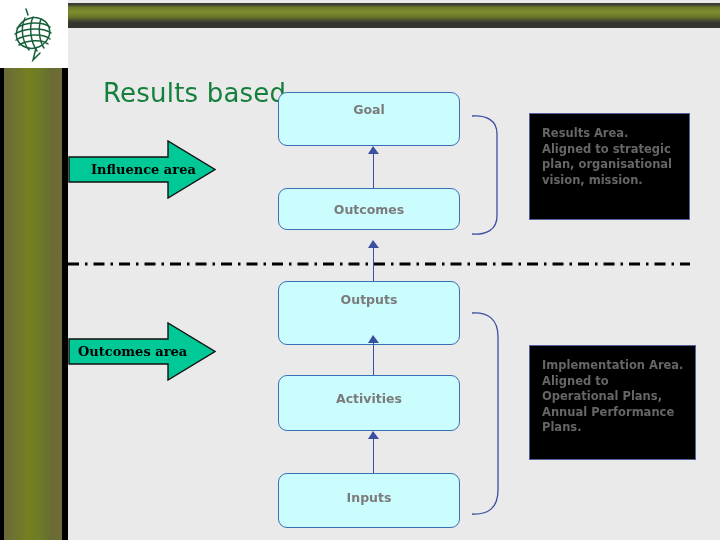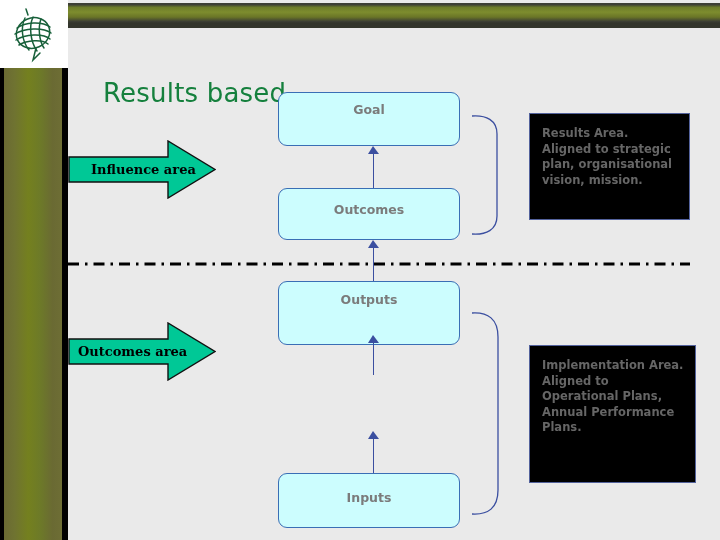--- a/index.html
+++ b/index.html
@@ -104,7 +104,7 @@
 
   #box-goal      { top: 92px;  height: 54px; }
   #box-goal .lbl { margin-top: 9px; }
-  #box-outcomes      { top: 188px; height: 52px; }
+  #box-outcomes      { top: 188px; height: 42px; }
   #box-outcomes .lbl { margin-top: 13px; }
   #box-outputs      { top: 281px; height: 64px; }
   #box-outputs .lbl { margin-top: 10px; }

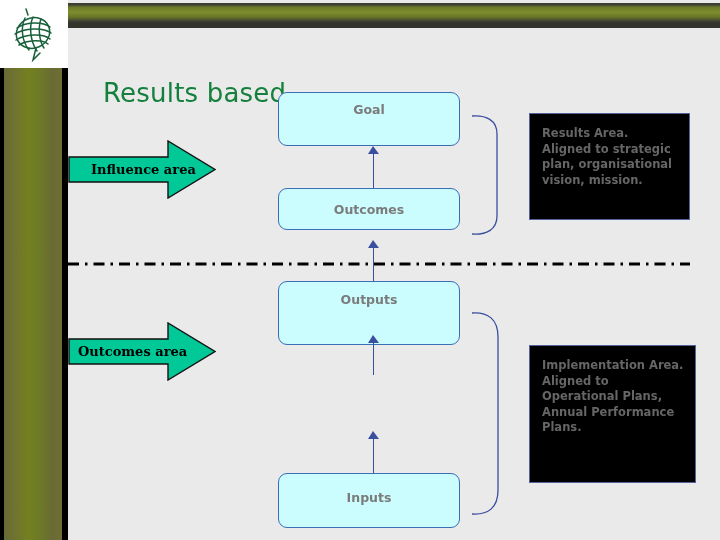--- a/index.html
+++ b/index.html
@@ -166,7 +166,7 @@
     font-family: "DejaVu Sans", "Liberation Sans", sans-serif;
   }
   #note-results { left: 529px; top: 113px; width: 161px; height: 107px; }
-  #note-impl    { left: 529px; top: 345px; width: 167px; height: 138px; }
+  #note-impl    { left: 529px; top: 345px; width: 167px; height: 115px; }
 
   
   .divider {

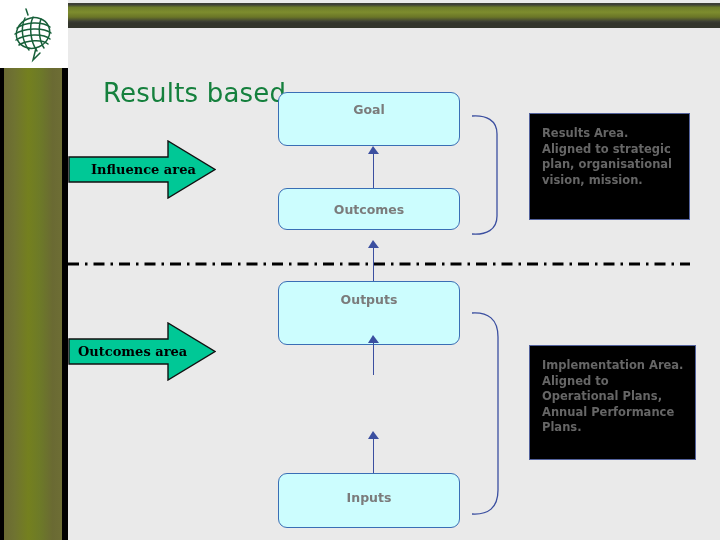--- a/index.html
+++ b/index.html
@@ -241,6 +241,9 @@
   <div class="chain-box" id="box-outputs">
     <span class="lbl">Outputs</span>
   </div>
+  <div class="chain-box" id="box-activities">
+    <span class="lbl">Activities</span>
+  </div>
   <div class="chain-box" id="box-inputs">
     <span class="lbl">Inputs</span>
   </div>

